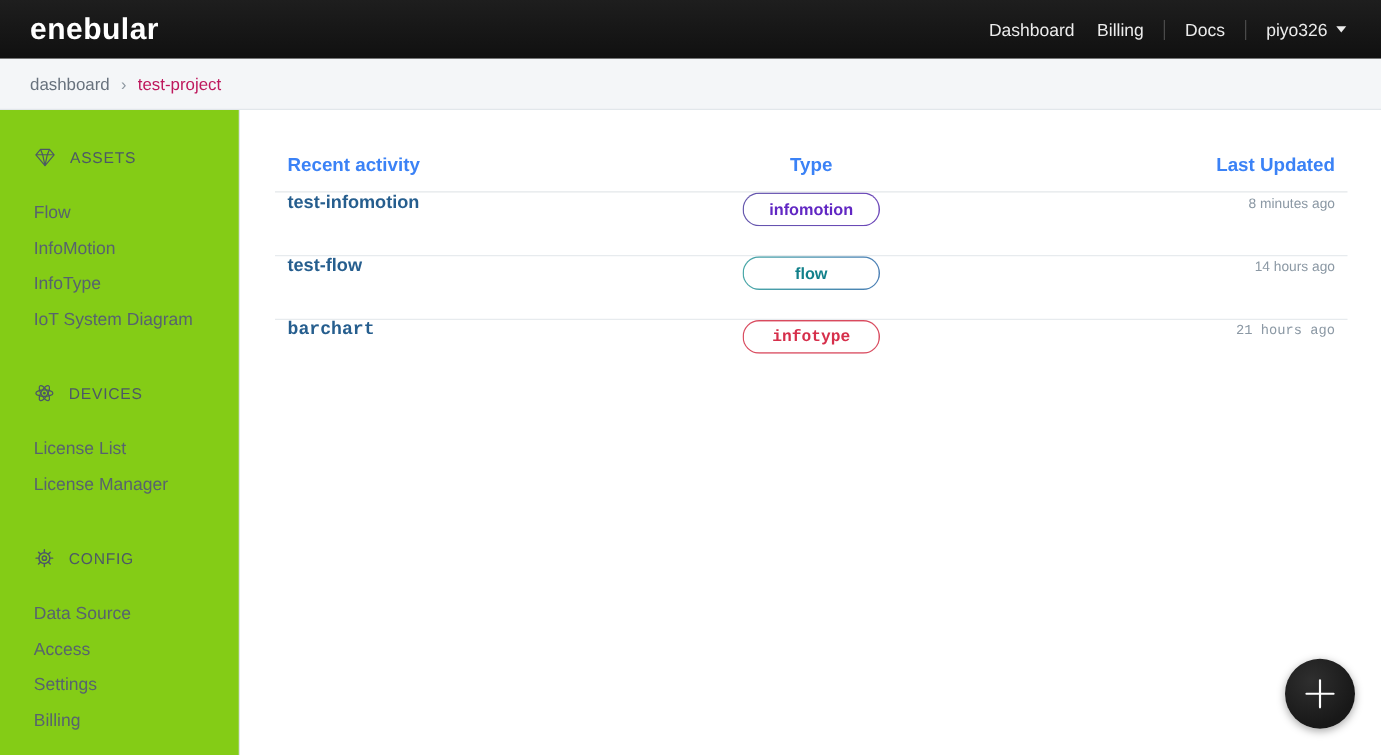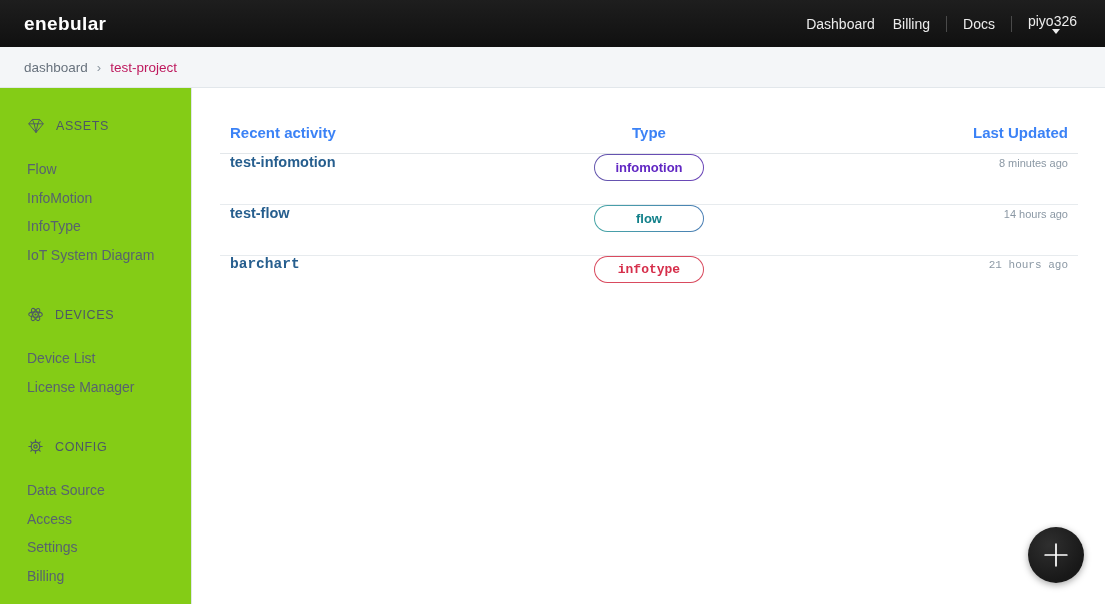--- a/index.html
+++ b/index.html
@@ -15,7 +15,7 @@
     padding: 0 24px;
   }
   .logo {
-    color: #ffffff; font-size: 19px; font-weight: bold;
+    color: #ffffff; font-size: 24px; font-weight: bold;
     letter-spacing: 0.4px; cursor: pointer;
   }
   .nav-right { display: flex; align-items: center; }

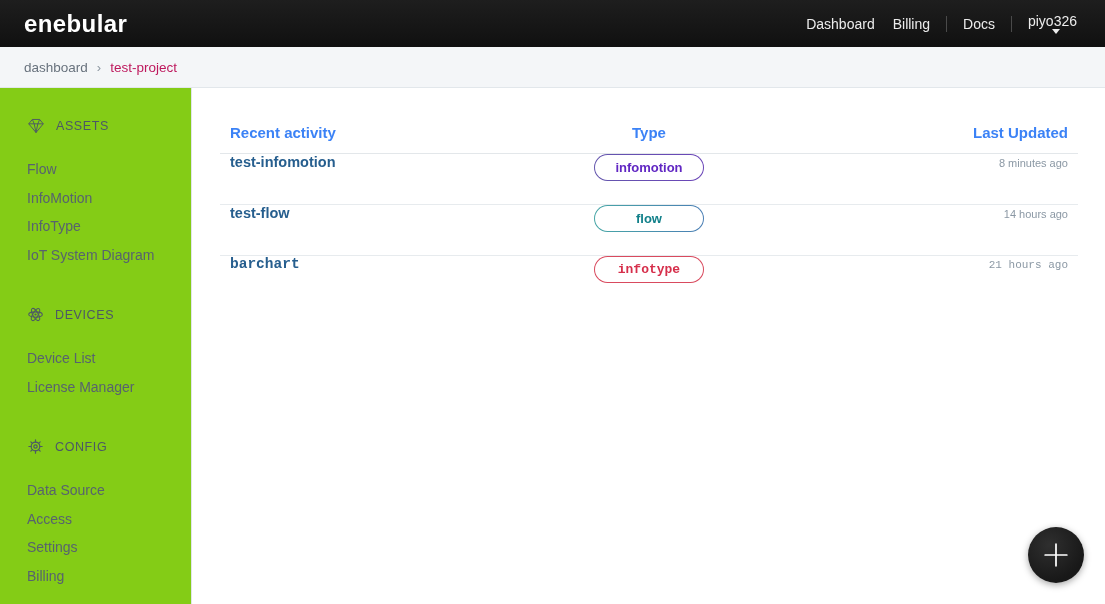--- a/index.html
+++ b/index.html
@@ -24,7 +24,7 @@
     white-space: nowrap;
   }
   .nav-divider { width: 1px; height: 16px; background: #4a4a4a; margin: 0 7px; }
-  .nav-user { display: flex; align-items: center; color: #ececec; font-size: 14px; padding: 6px 4px 6px 9px; cursor: pointer; flex-direction: column; }
+  .nav-user { display: flex; align-items: center; color: #ececec; font-size: 14px; padding: 6px 4px 6px 9px; cursor: pointer; }
   .caret-down {
     width: 0; height: 0; margin-left: 7px;
     border-left: 4px solid transparent; border-right: 4px solid transparent;

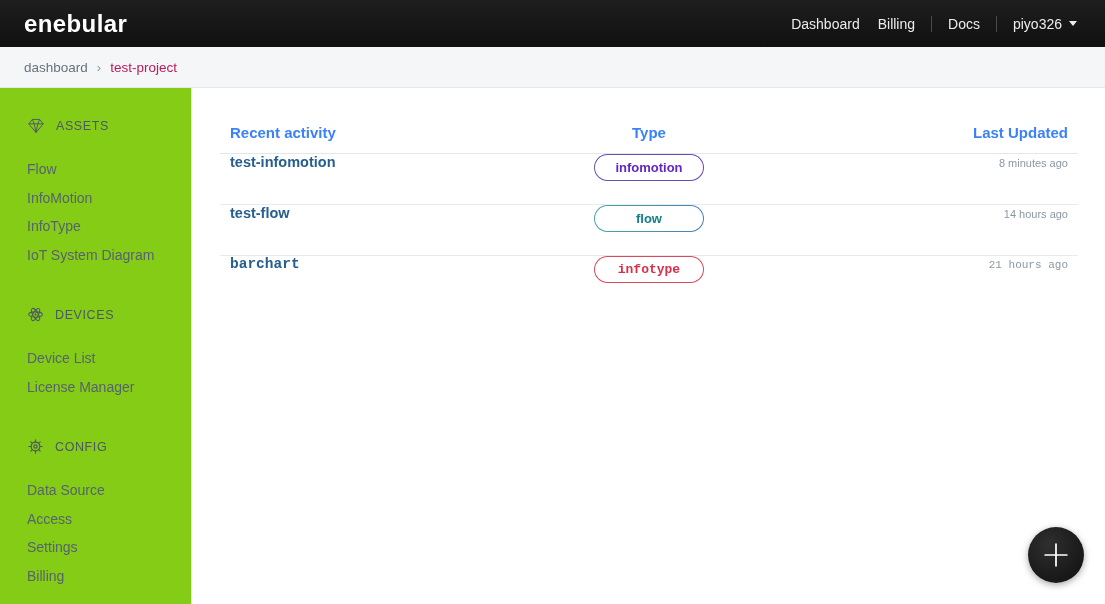--- a/index.html
+++ b/index.html
@@ -143,7 +143,7 @@
       </span>
       <span class="side-title">DEVICES</span>
     </div>
-    <div class="side-item">Device List</div>
+    <div class="side-item">License List</div>
     <div class="side-item">License Manager</div>
   </div>
 

